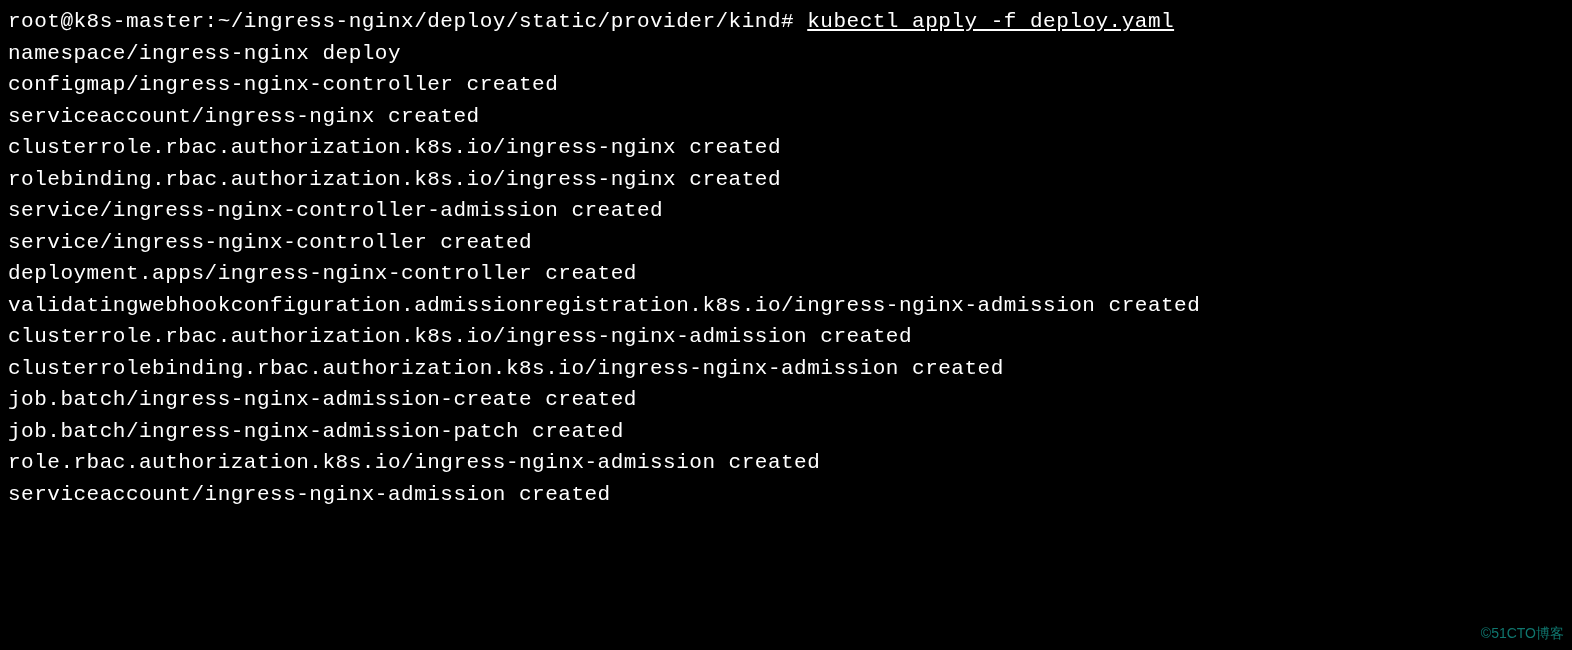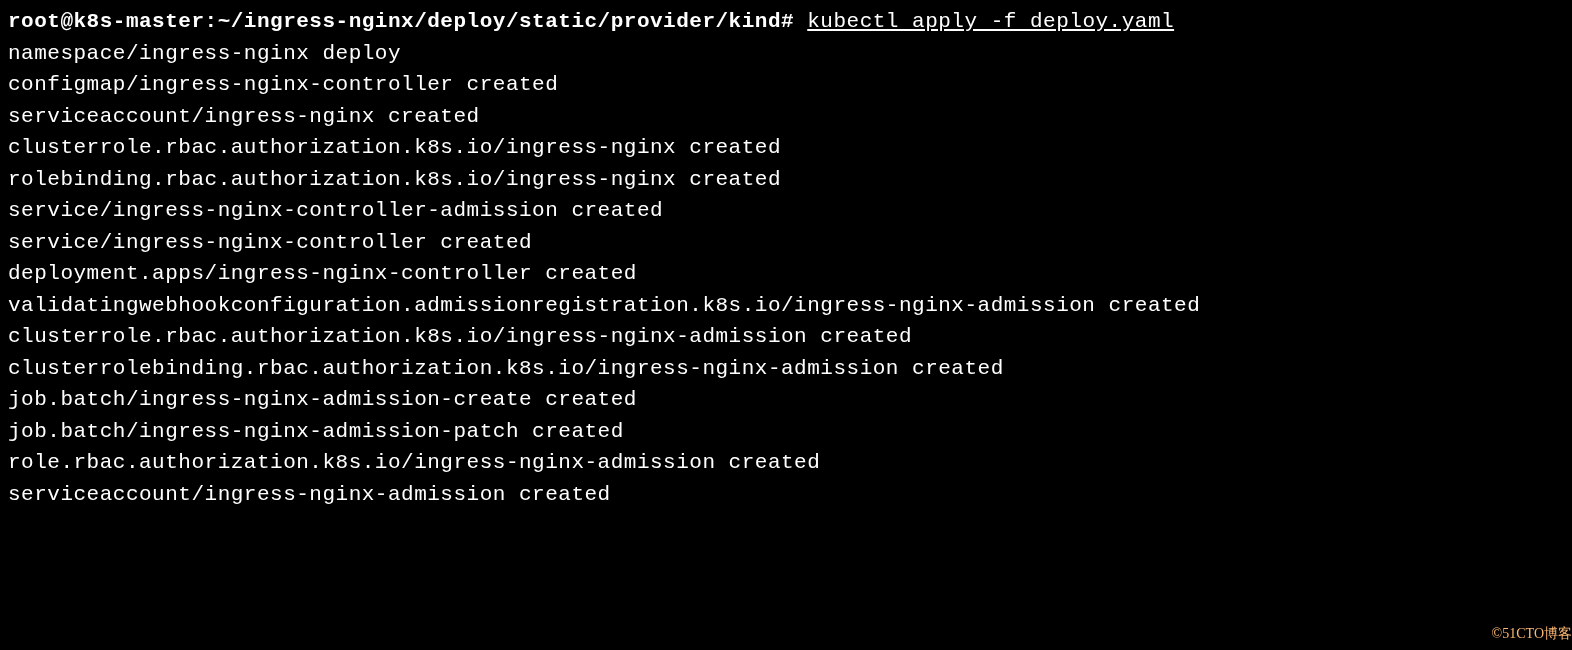--- a/index.html
+++ b/index.html
@@ -35,7 +35,6 @@
     }
     .prompt-part {
       display: inline;
-      font-weight: bold;
     }
     .command-part {
       display: inline;

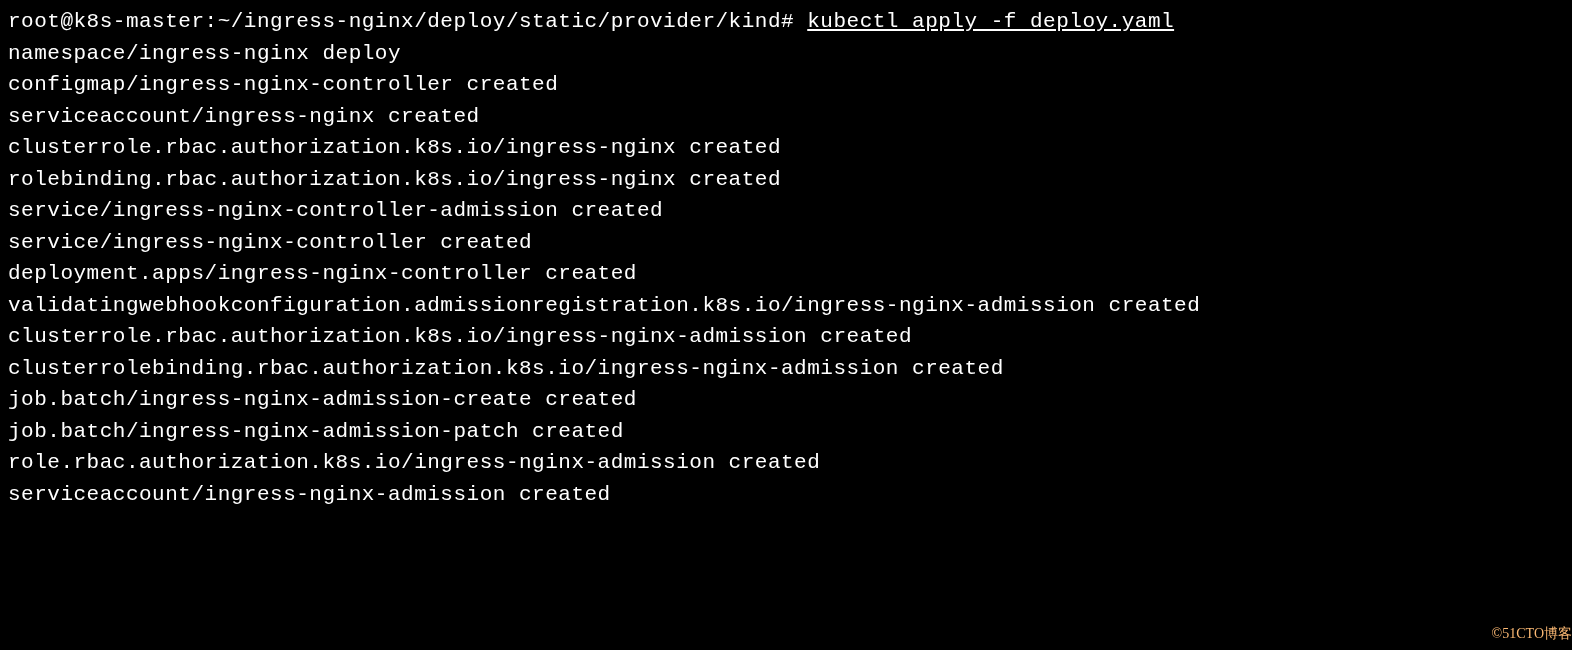--- a/index.html
+++ b/index.html
@@ -27,10 +27,10 @@
     .watermark {
       position: absolute;
       bottom: 6px;
-      right: 0;
+      right: 8px;
       font-size: 14px;
-      color: #fdba74;
-      font-family: Liberation Serif, serif;
+      color: #0f766e;
+      font-family: Liberation Sans, sans-serif;
       letter-spacing: 0;
     }
     .prompt-part {

